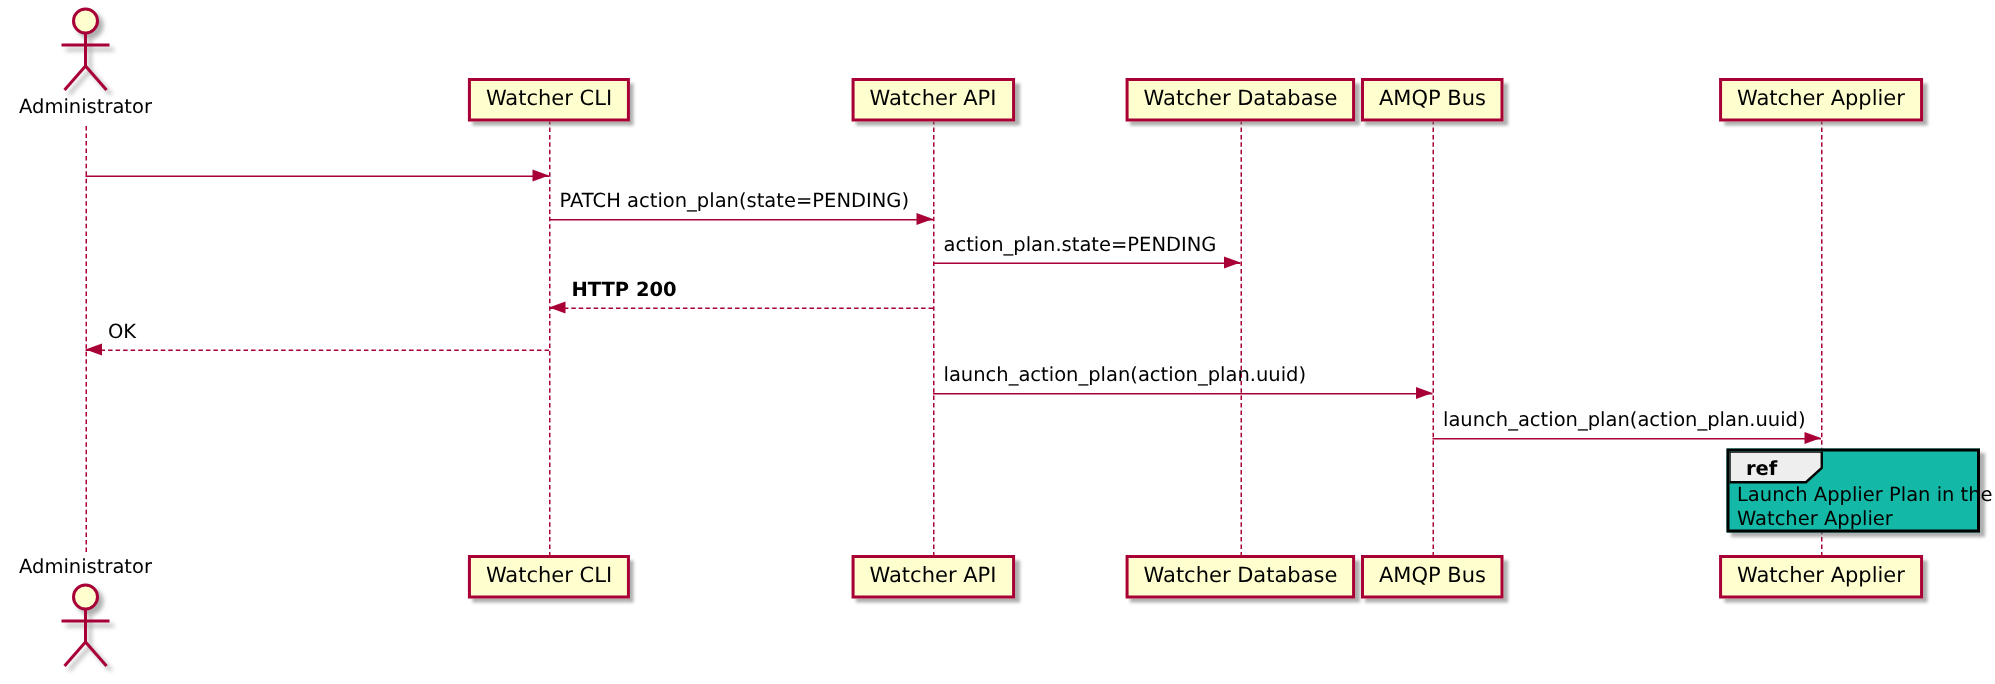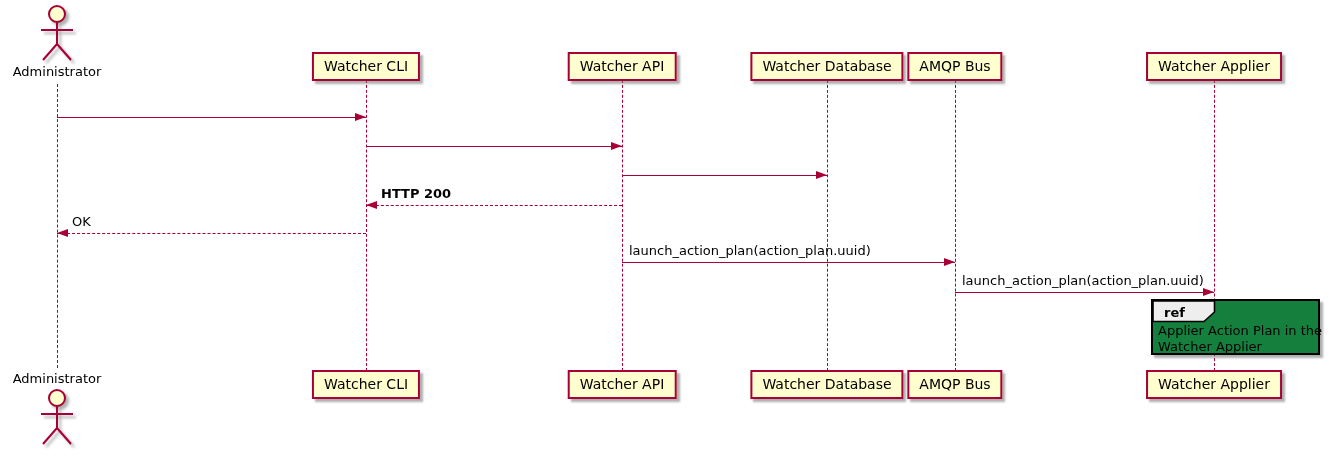--- a/index.html
+++ b/index.html
@@ -87,6 +87,7 @@
     <div class="arrowhead right" style="left: 355px; top: 113px;"></div>
     <div class="msg-line solid" style="left: 366px; top: 146px; width: 256px;"></div>
     <div class="arrowhead right" style="left: 611px; top: 142px;"></div>
+    <div class="msg-label" style="left: 373px; top: 127px;">PATCH action_plan(state=PENDING)</div>
     <div class="msg-line solid" style="left: 622px; top: 175px; width: 205px;"></div>
     <div class="arrowhead right" style="left: 816px; top: 171px;"></div>
     <div class="msg-line dashed" style="left: 366px; top: 205px; width: 256px;"></div>

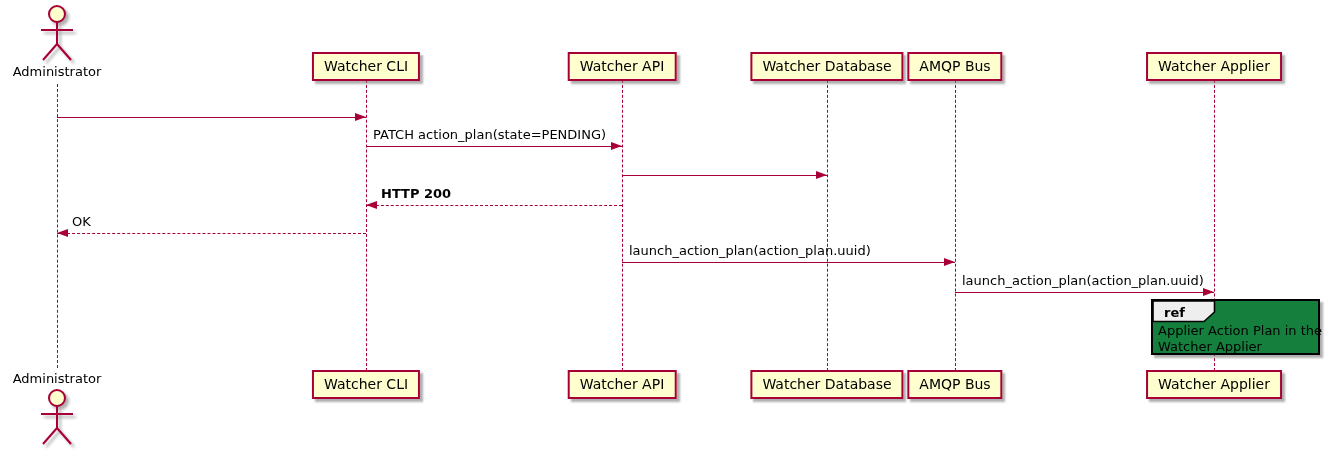--- a/index.html
+++ b/index.html
@@ -90,6 +90,7 @@
     <div class="msg-label" style="left: 373px; top: 127px;">PATCH action_plan(state=PENDING)</div>
     <div class="msg-line solid" style="left: 622px; top: 175px; width: 205px;"></div>
     <div class="arrowhead right" style="left: 816px; top: 171px;"></div>
+    <div class="msg-label" style="left: 629px; top: 156px;">action_plan.state=PENDING</div>
     <div class="msg-line dashed" style="left: 366px; top: 205px; width: 256px;"></div>
     <div class="arrowhead left" style="left: 366px; top: 201px;"></div>
     <div class="msg-label" style="left: 381px; top: 186px; font-weight: bold;">HTTP 200</div>

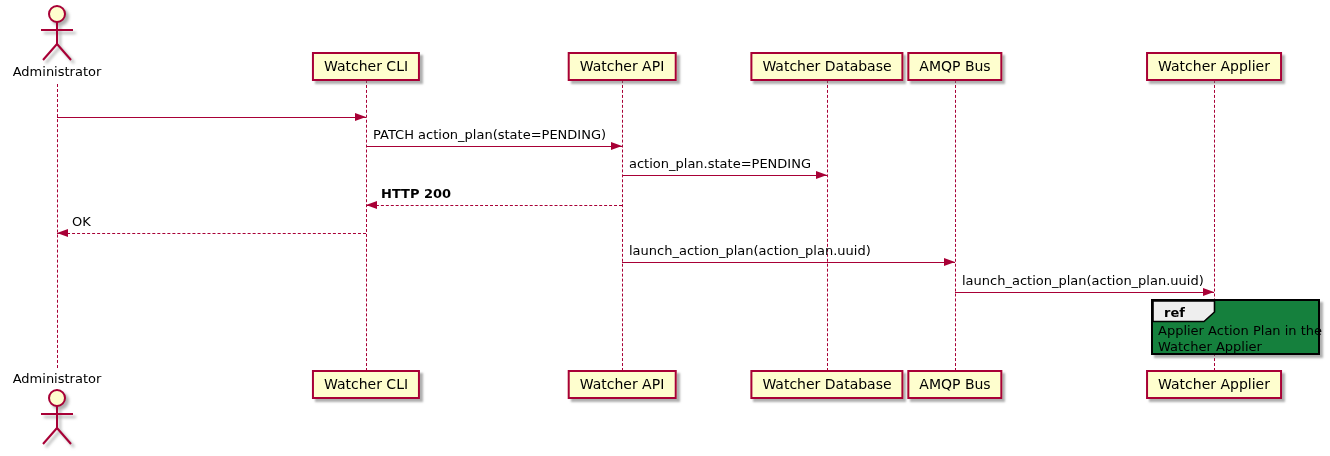--- a/index.html
+++ b/index.html
@@ -57,7 +57,7 @@
   }
   .ref-box {
     position: absolute;
-    background: #15803d;
+    background: #14b8a6;
     border: 2px solid #000000;
     box-shadow: 3px 3px 2px rgba(110,110,110,0.55);
     box-sizing: border-box;

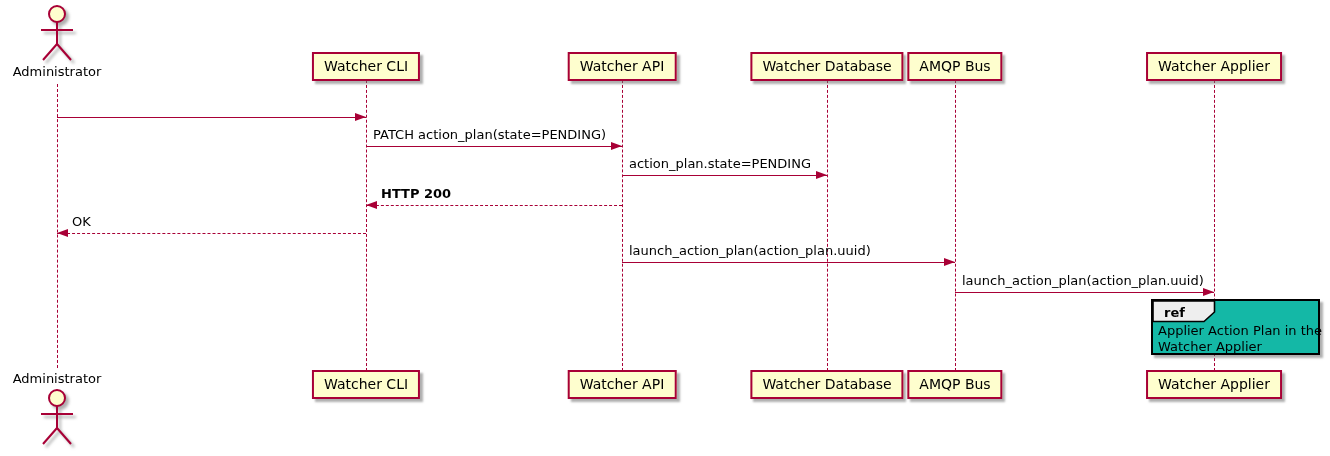--- a/index.html
+++ b/index.html
@@ -109,7 +109,7 @@
           <text x="11" y="15.5" font-size="13" font-weight="bold" fill="#000000" font-family="DejaVu Sans, sans-serif">ref</text>
         </svg></div>
       <div class="ref-body">
-        <div>Applier Action Plan in the</div>
+        <div>Launch Applier Plan in the</div>
         <div>Watcher Applier</div>
       </div>
     </div>

